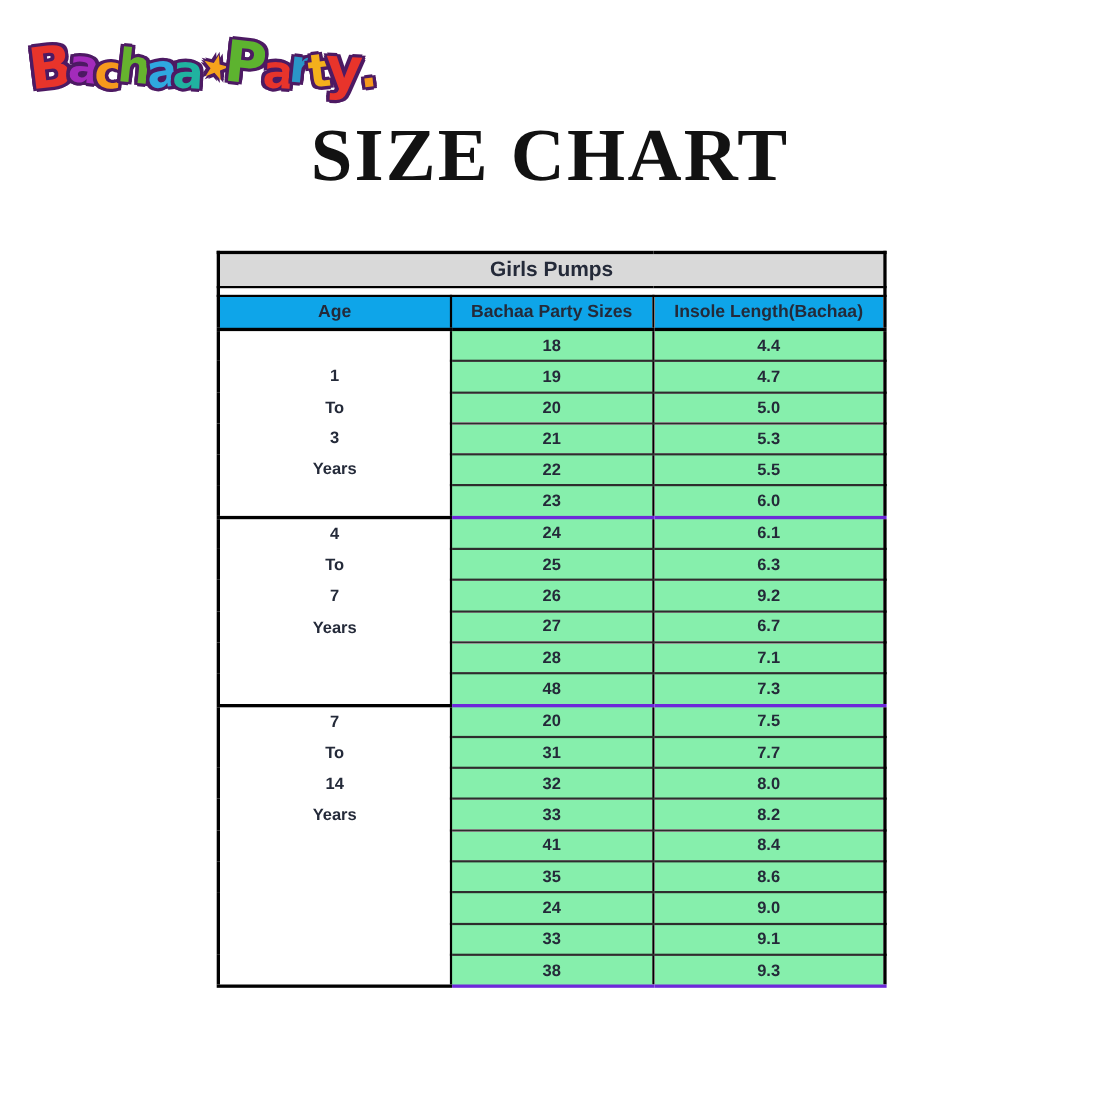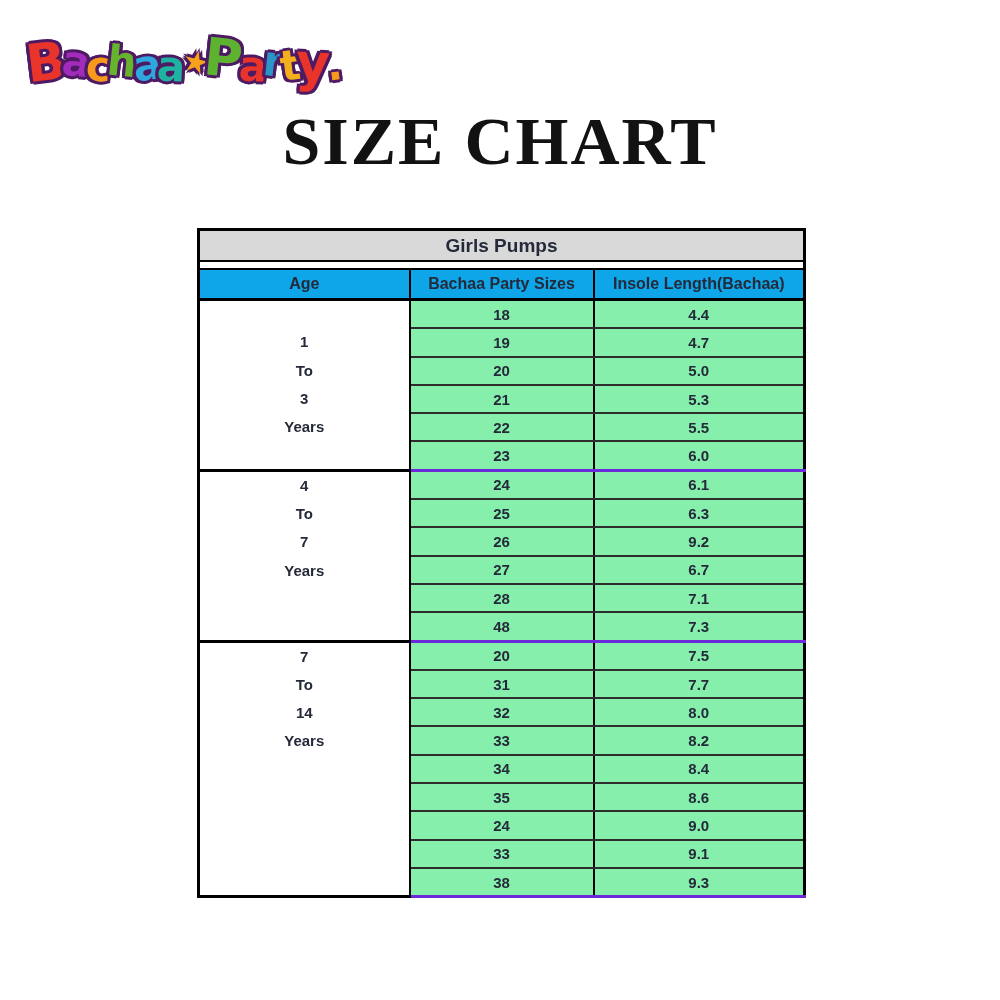--- a/index.html
+++ b/index.html
@@ -197,7 +197,7 @@
             <td class="data-cell">8.2</td>
           </tr>
           <tr>
-            <td class="data-cell col-sep">34</td>
+            <td class="data-cell col-sep">41</td>
             <td class="data-cell">8.4</td>
           </tr>
           <tr>

